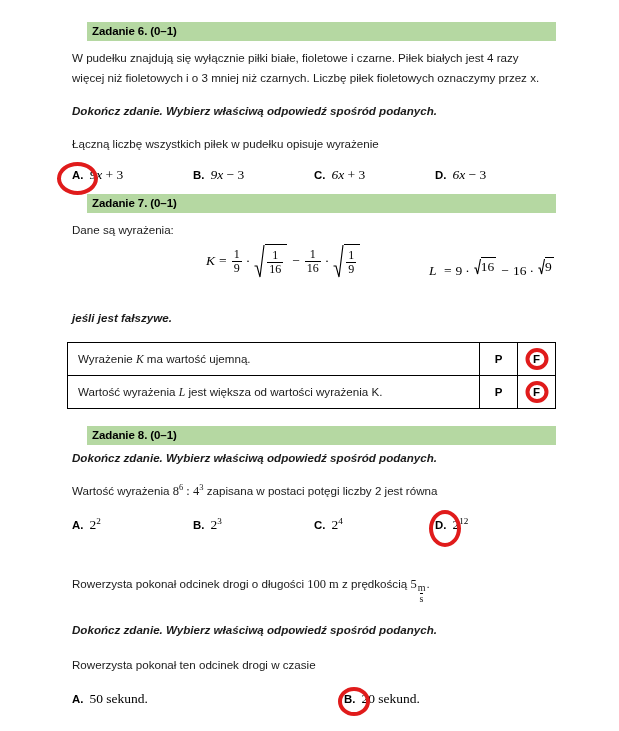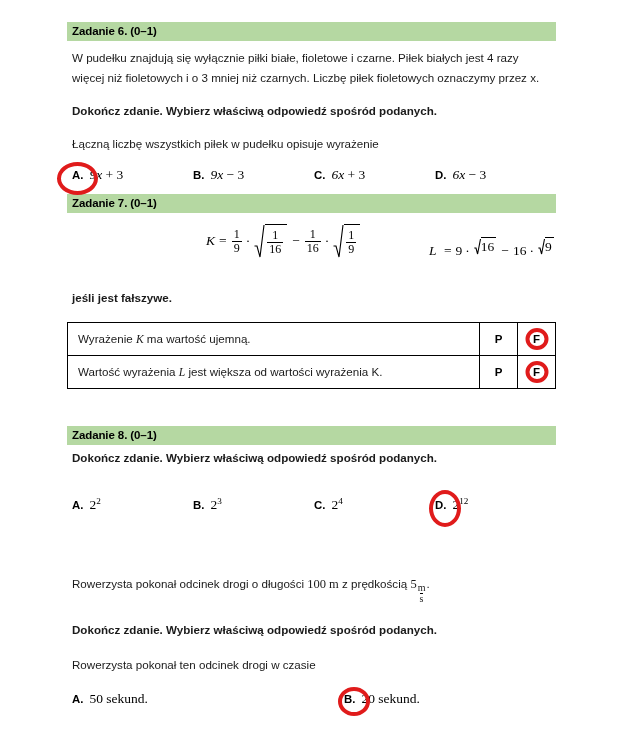--- a/index.html
+++ b/index.html
@@ -34,6 +34,7 @@
     line-height: 16px;
     padding: 1px 0 2px 5px;
     letter-spacing: -0.1px;
+    margin-left: 20px;
   }
   .body-text {
     font-size: 11.6px;

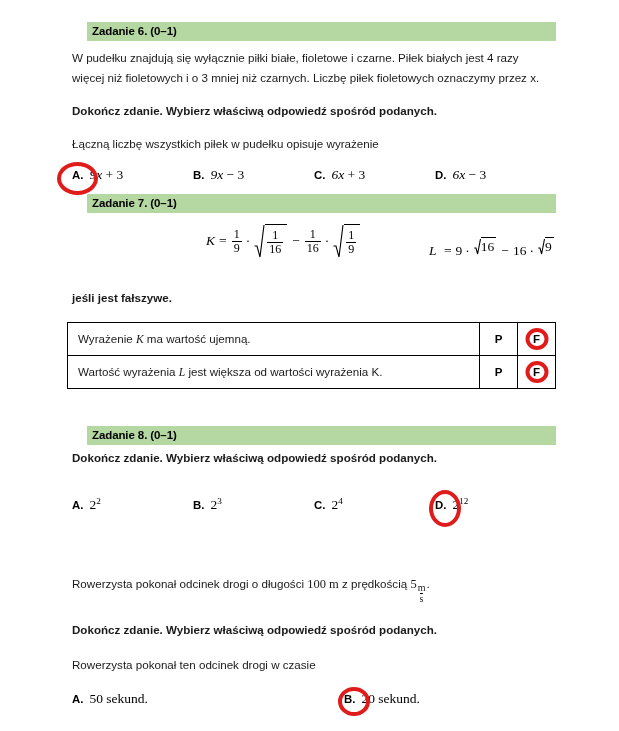--- a/index.html
+++ b/index.html
@@ -44,6 +44,7 @@
   }
   .body-text.bold {
     font-weight: bold;
+    font-style: italic;
   }
   .serif-num {
     font-family: "Liberation Serif", serif;

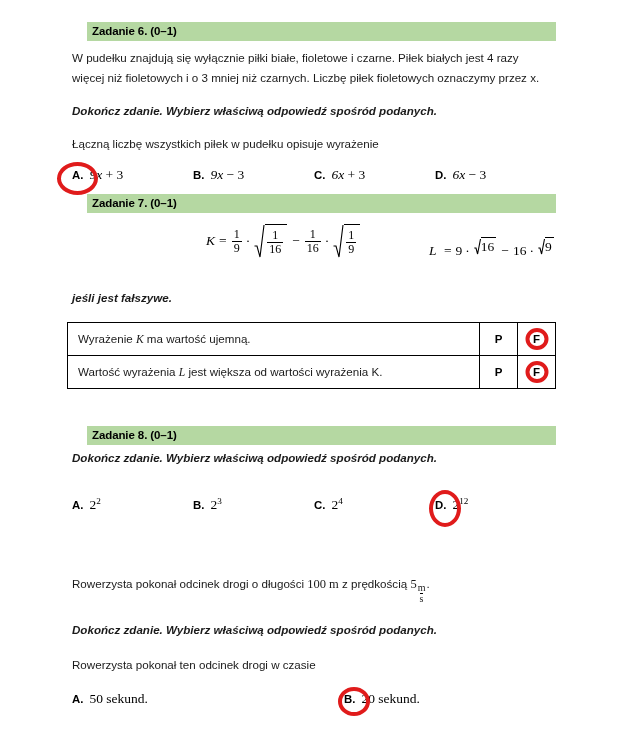--- a/index.html
+++ b/index.html
@@ -289,6 +289,7 @@
   <div class="task" style="top:194px;">
     <div class="task-header">Zadanie 7. (0–1)</div>
     <div class="spacer-sm"></div>
+    <div class="body-text">Dane są wyrażenia:</div>
 
     <div class="formula-row">
       <div class="formula-k">

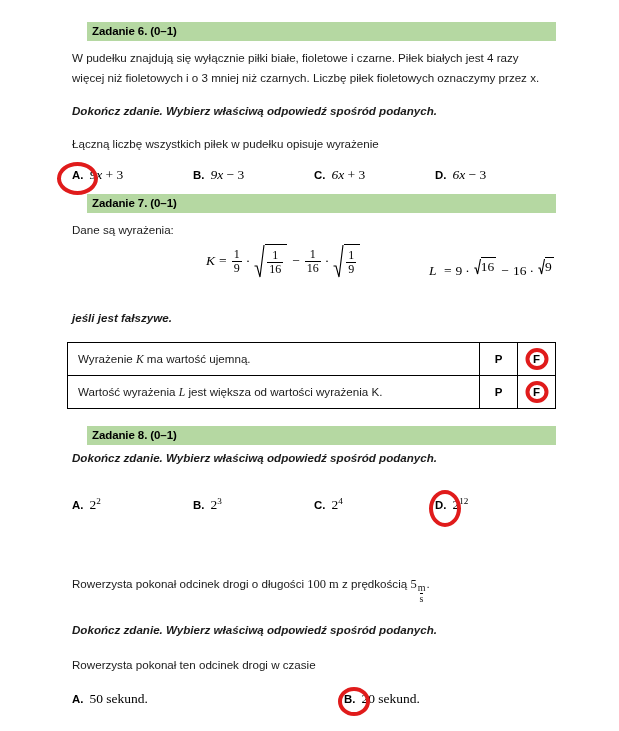--- a/index.html
+++ b/index.html
@@ -385,6 +385,7 @@
     <div style="height:3px;"></div>
     <div class="body-text bold">Dokończ zdanie. Wybierz właściwą odpowiedź spośród podanych.</div>
     <div class="spacer-md"></div>
+    <div class="body-text"><span>Wartość wyrażenia  </span><span class="serif-num"><span>8</span><sup class="pw">6</sup><span> : </span><span>4</span><sup class="pw">3</sup></span><span>  zapisana w postaci potęgi liczby  2  jest równa</span></div>
     <div style="height:16px;"></div>
     <div class="answers four-col">
       <div class="ans">

